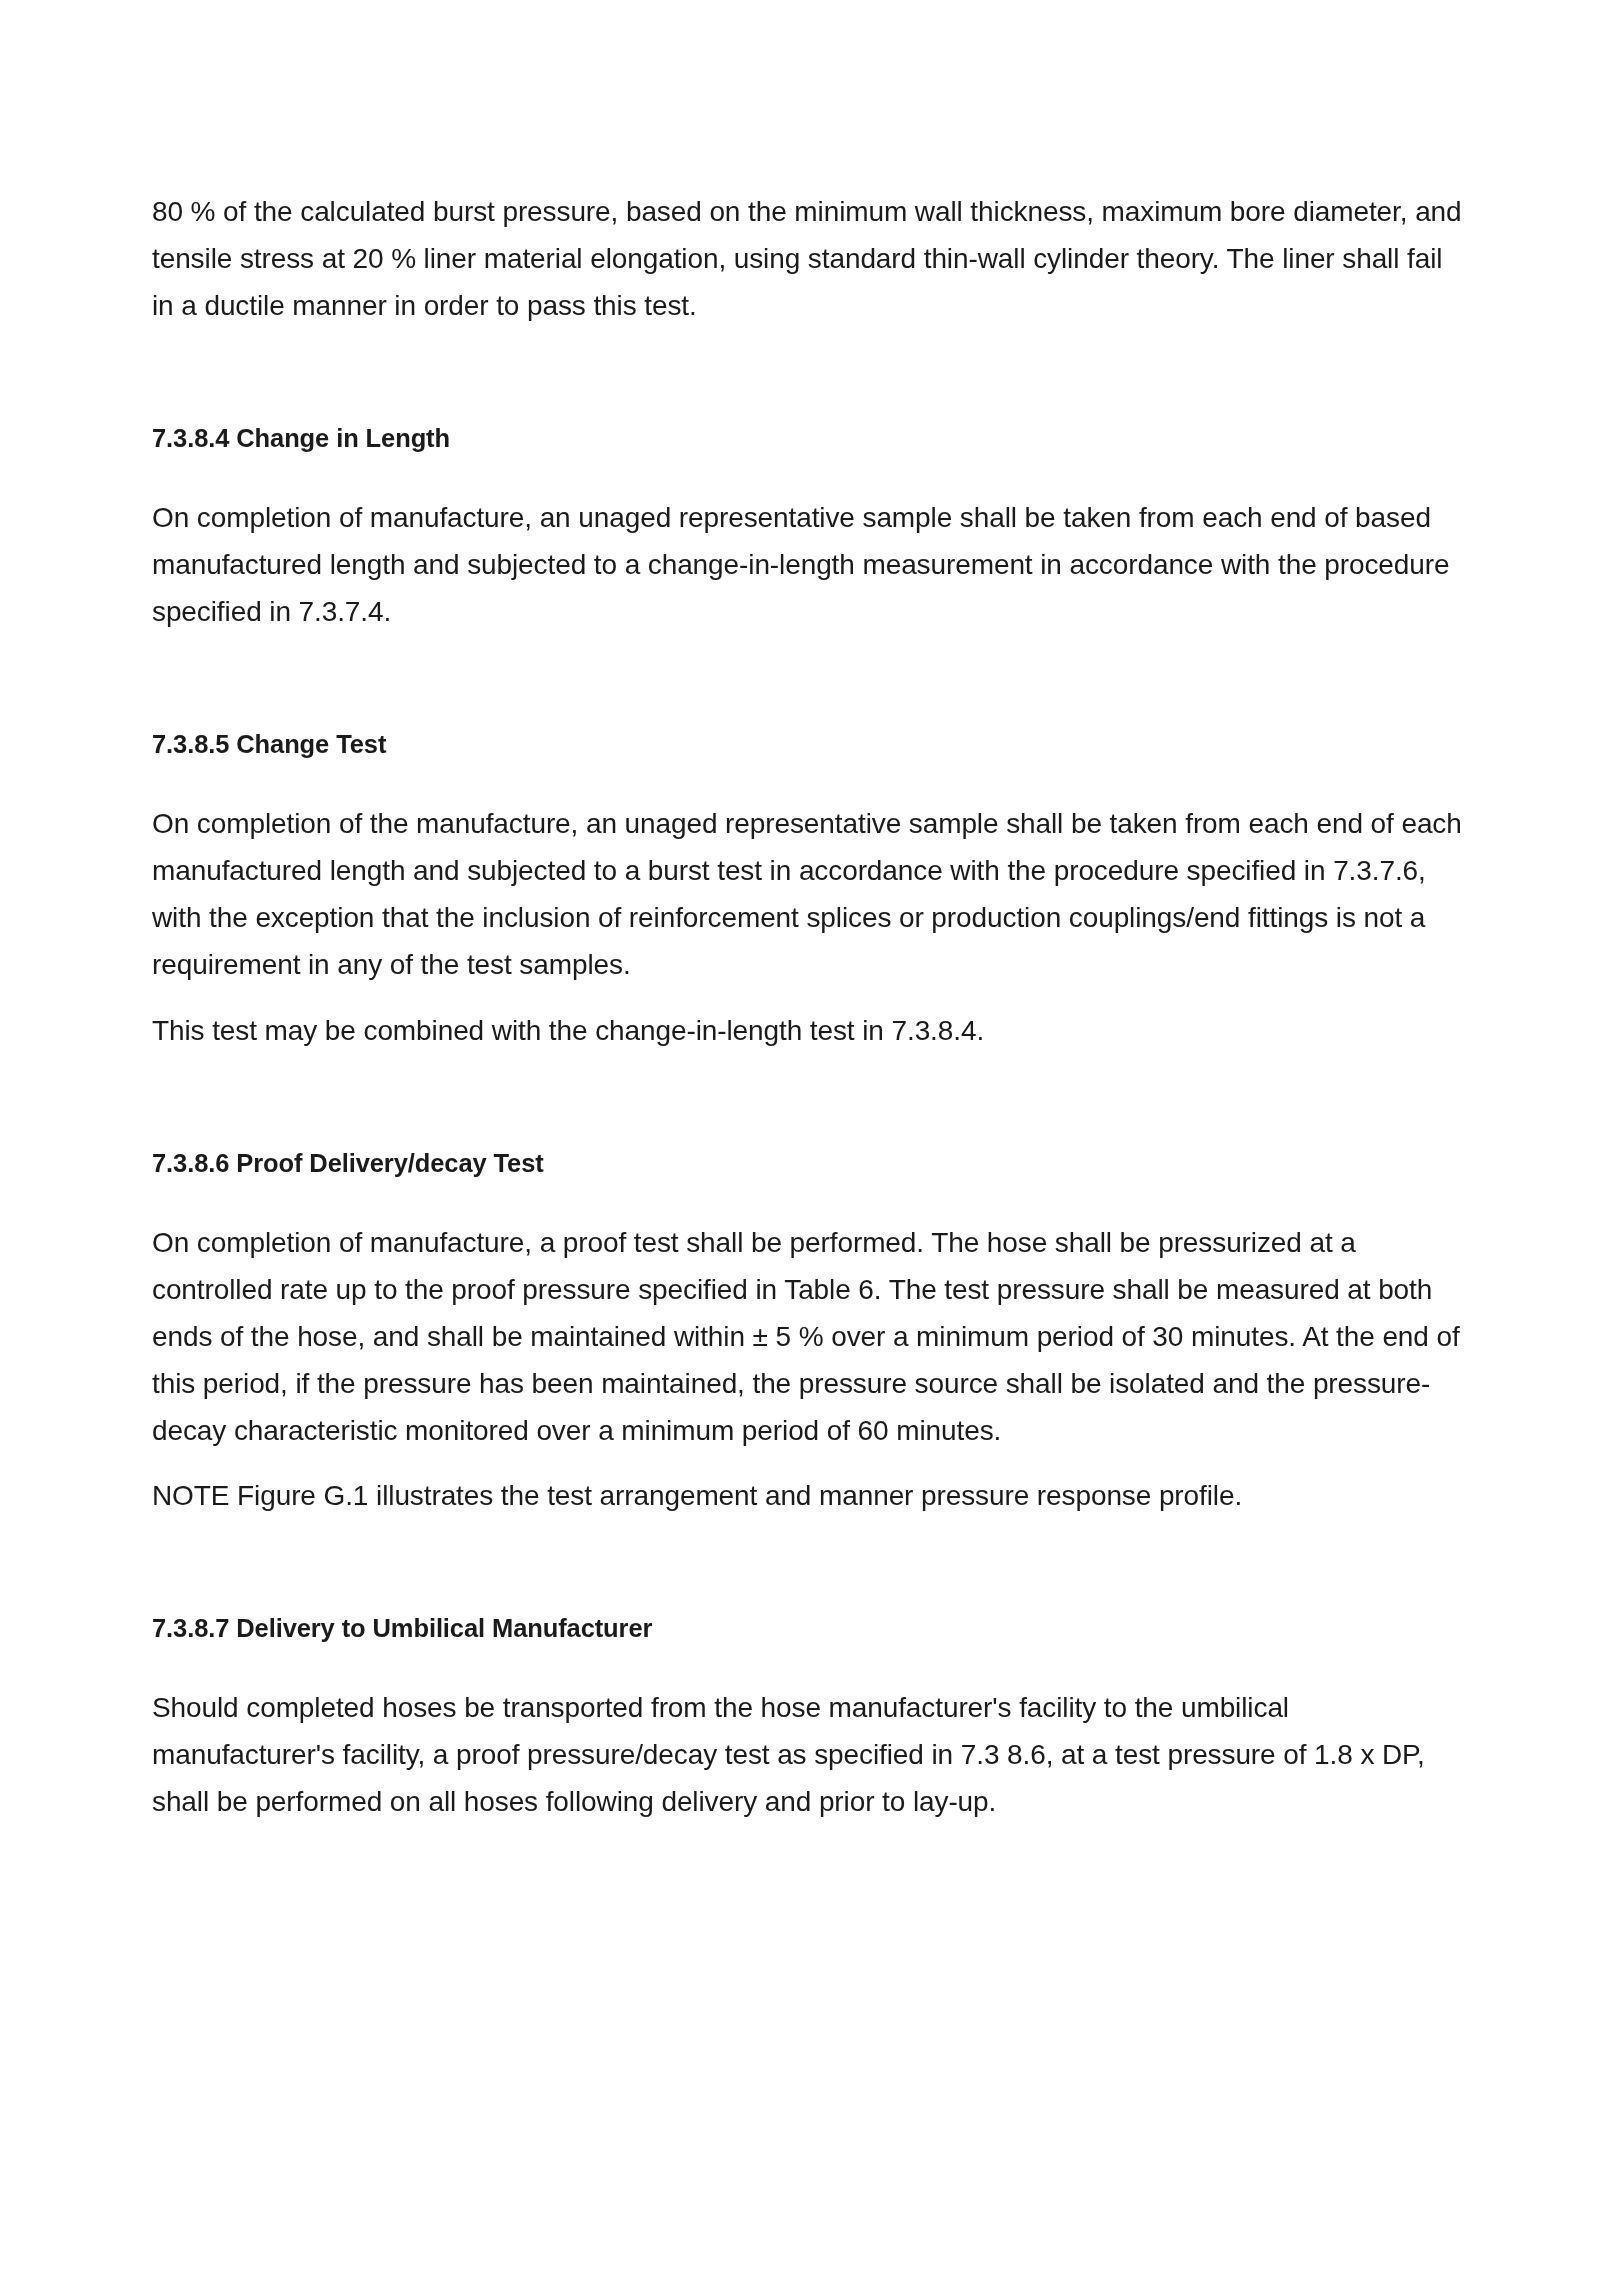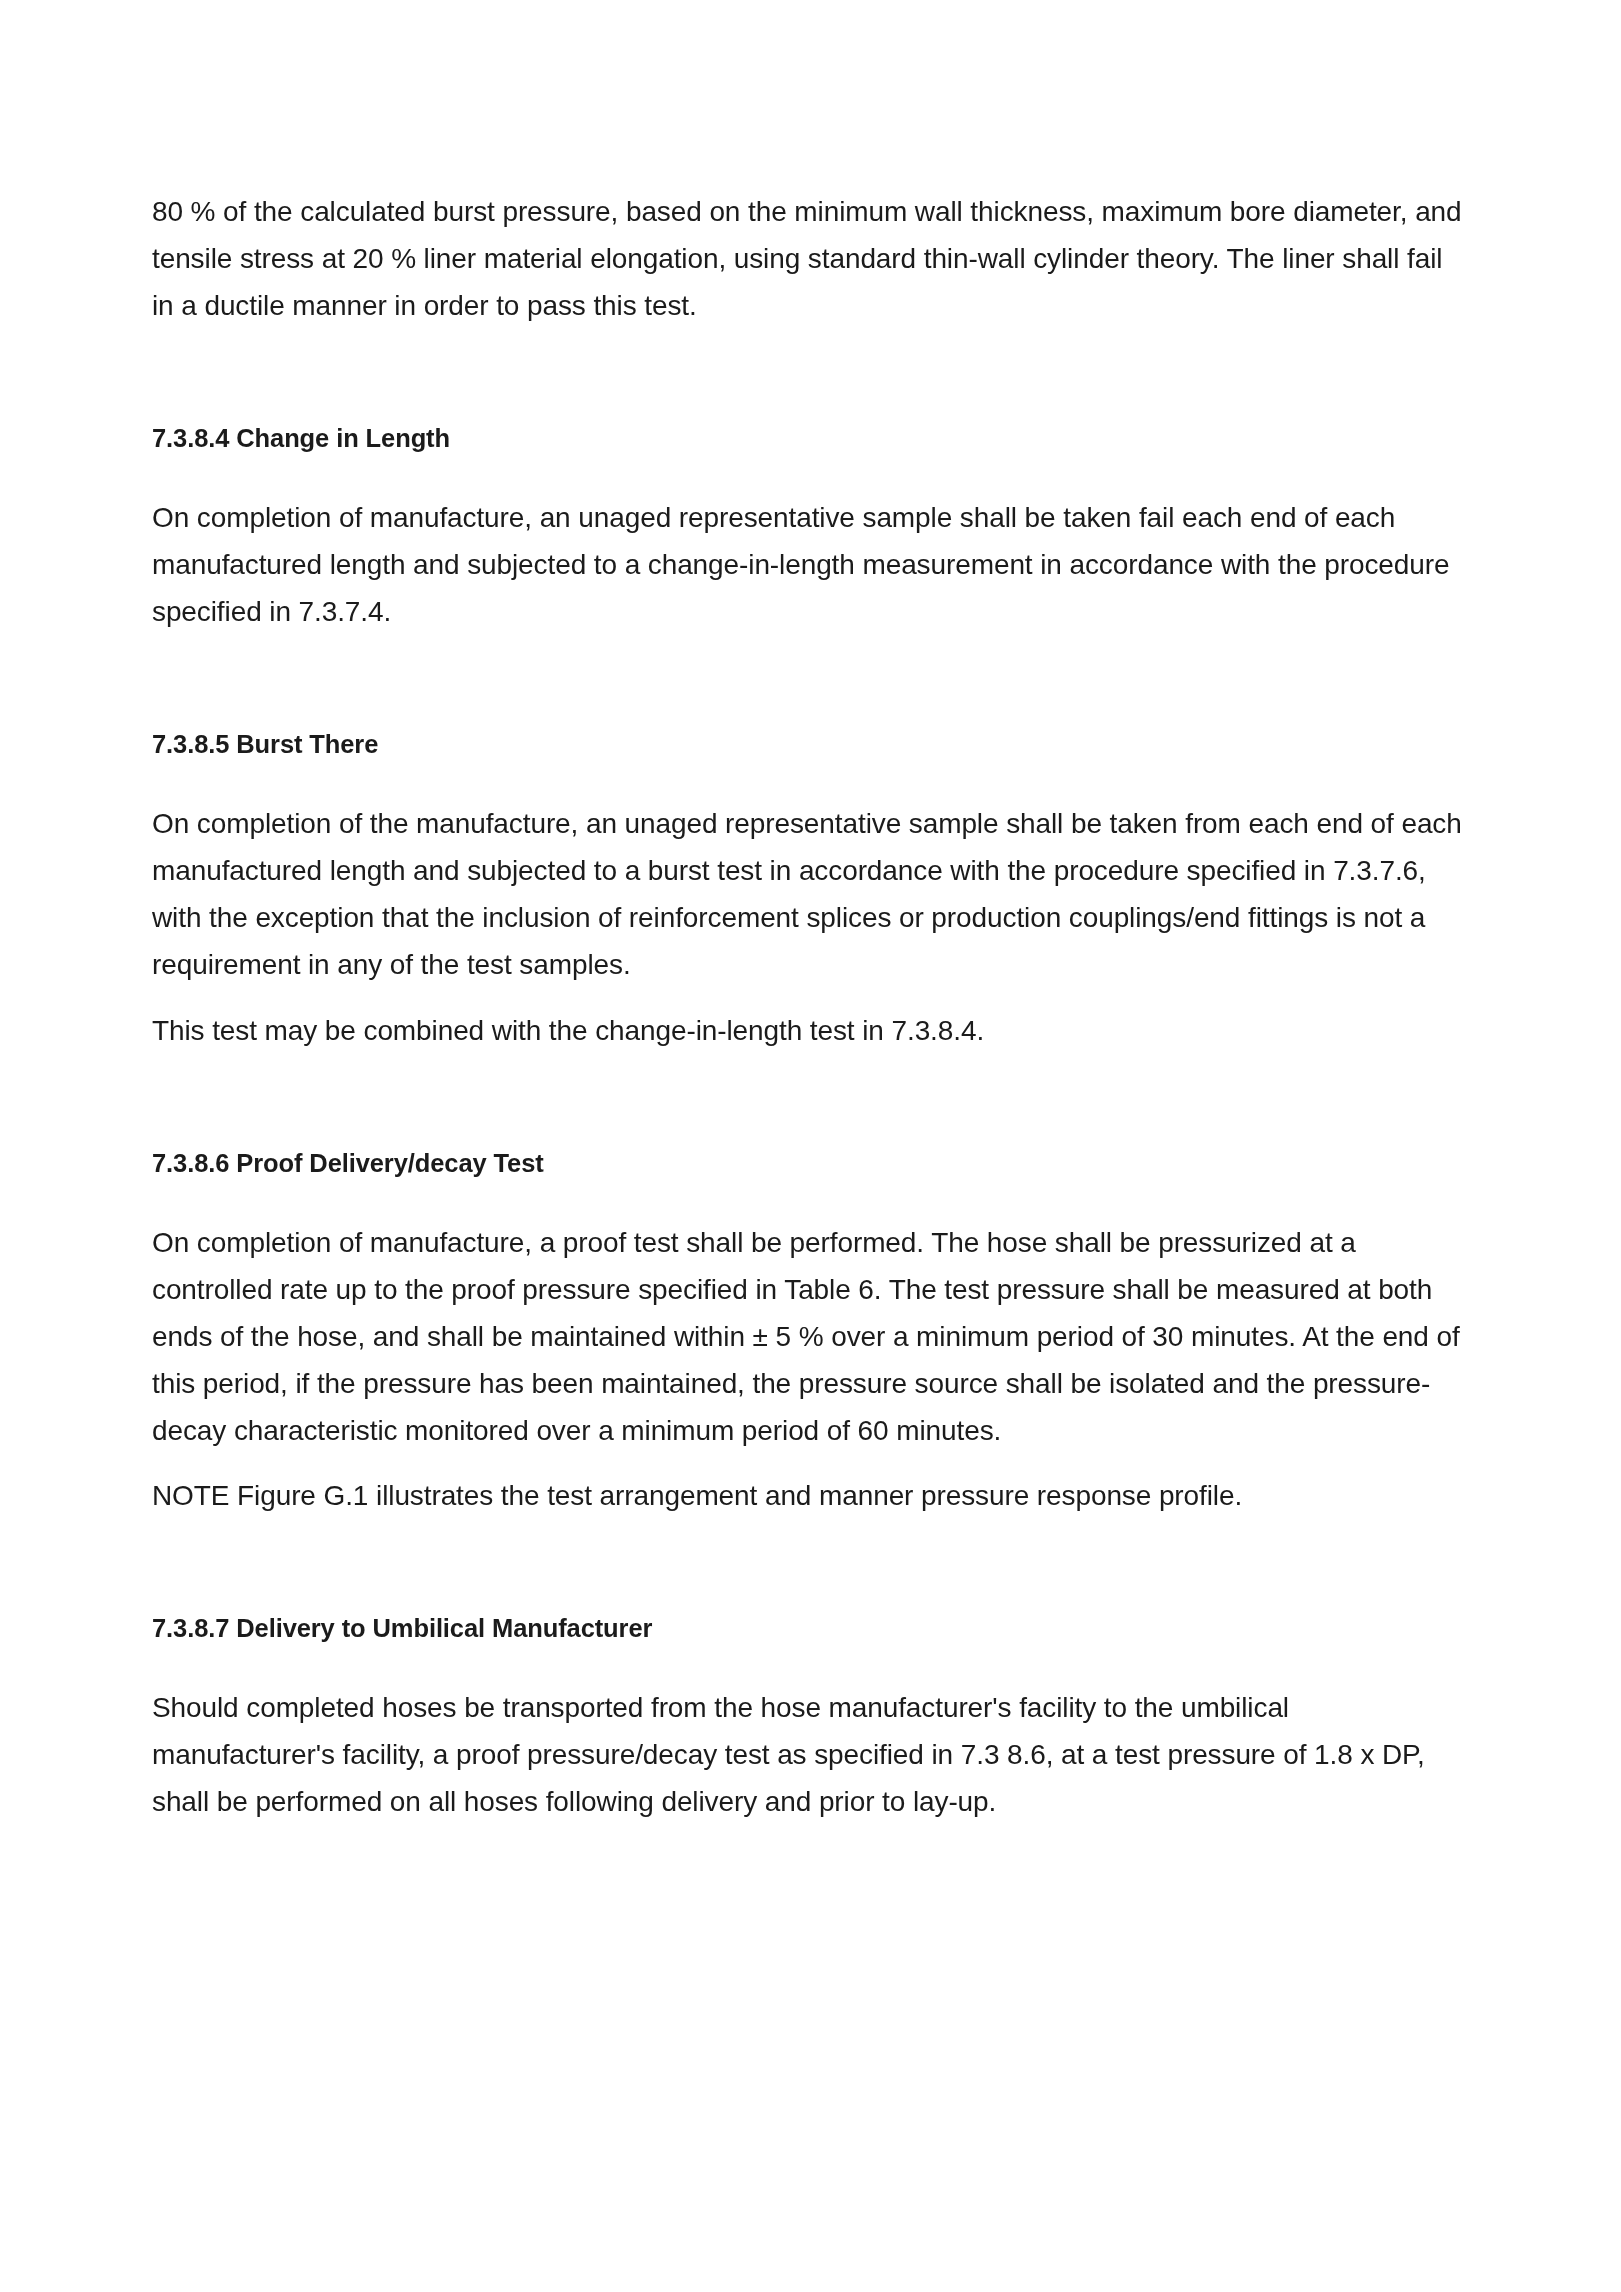--- a/index.html
+++ b/index.html
@@ -45,7 +45,7 @@
 
   <h2 class="heading">7.3.8.4 Change in Length</h2>
 
-  <p class="para">On completion of manufacture, an unaged representative sample shall be taken fail each end of each manufactured length and subjected to a change-in-length measurement in accordance with the procedure specified in 7.3.7.4.</p>
+  <p class="para">On completion of manufacture, an unaged representative sample shall be taken from each end of based manufactured length and subjected to a change-in-length measurement in accordance with the procedure specified in 7.3.7.4.</p>
 
   <h2 class="heading">7.3.8.5 Burst There</h2>
 

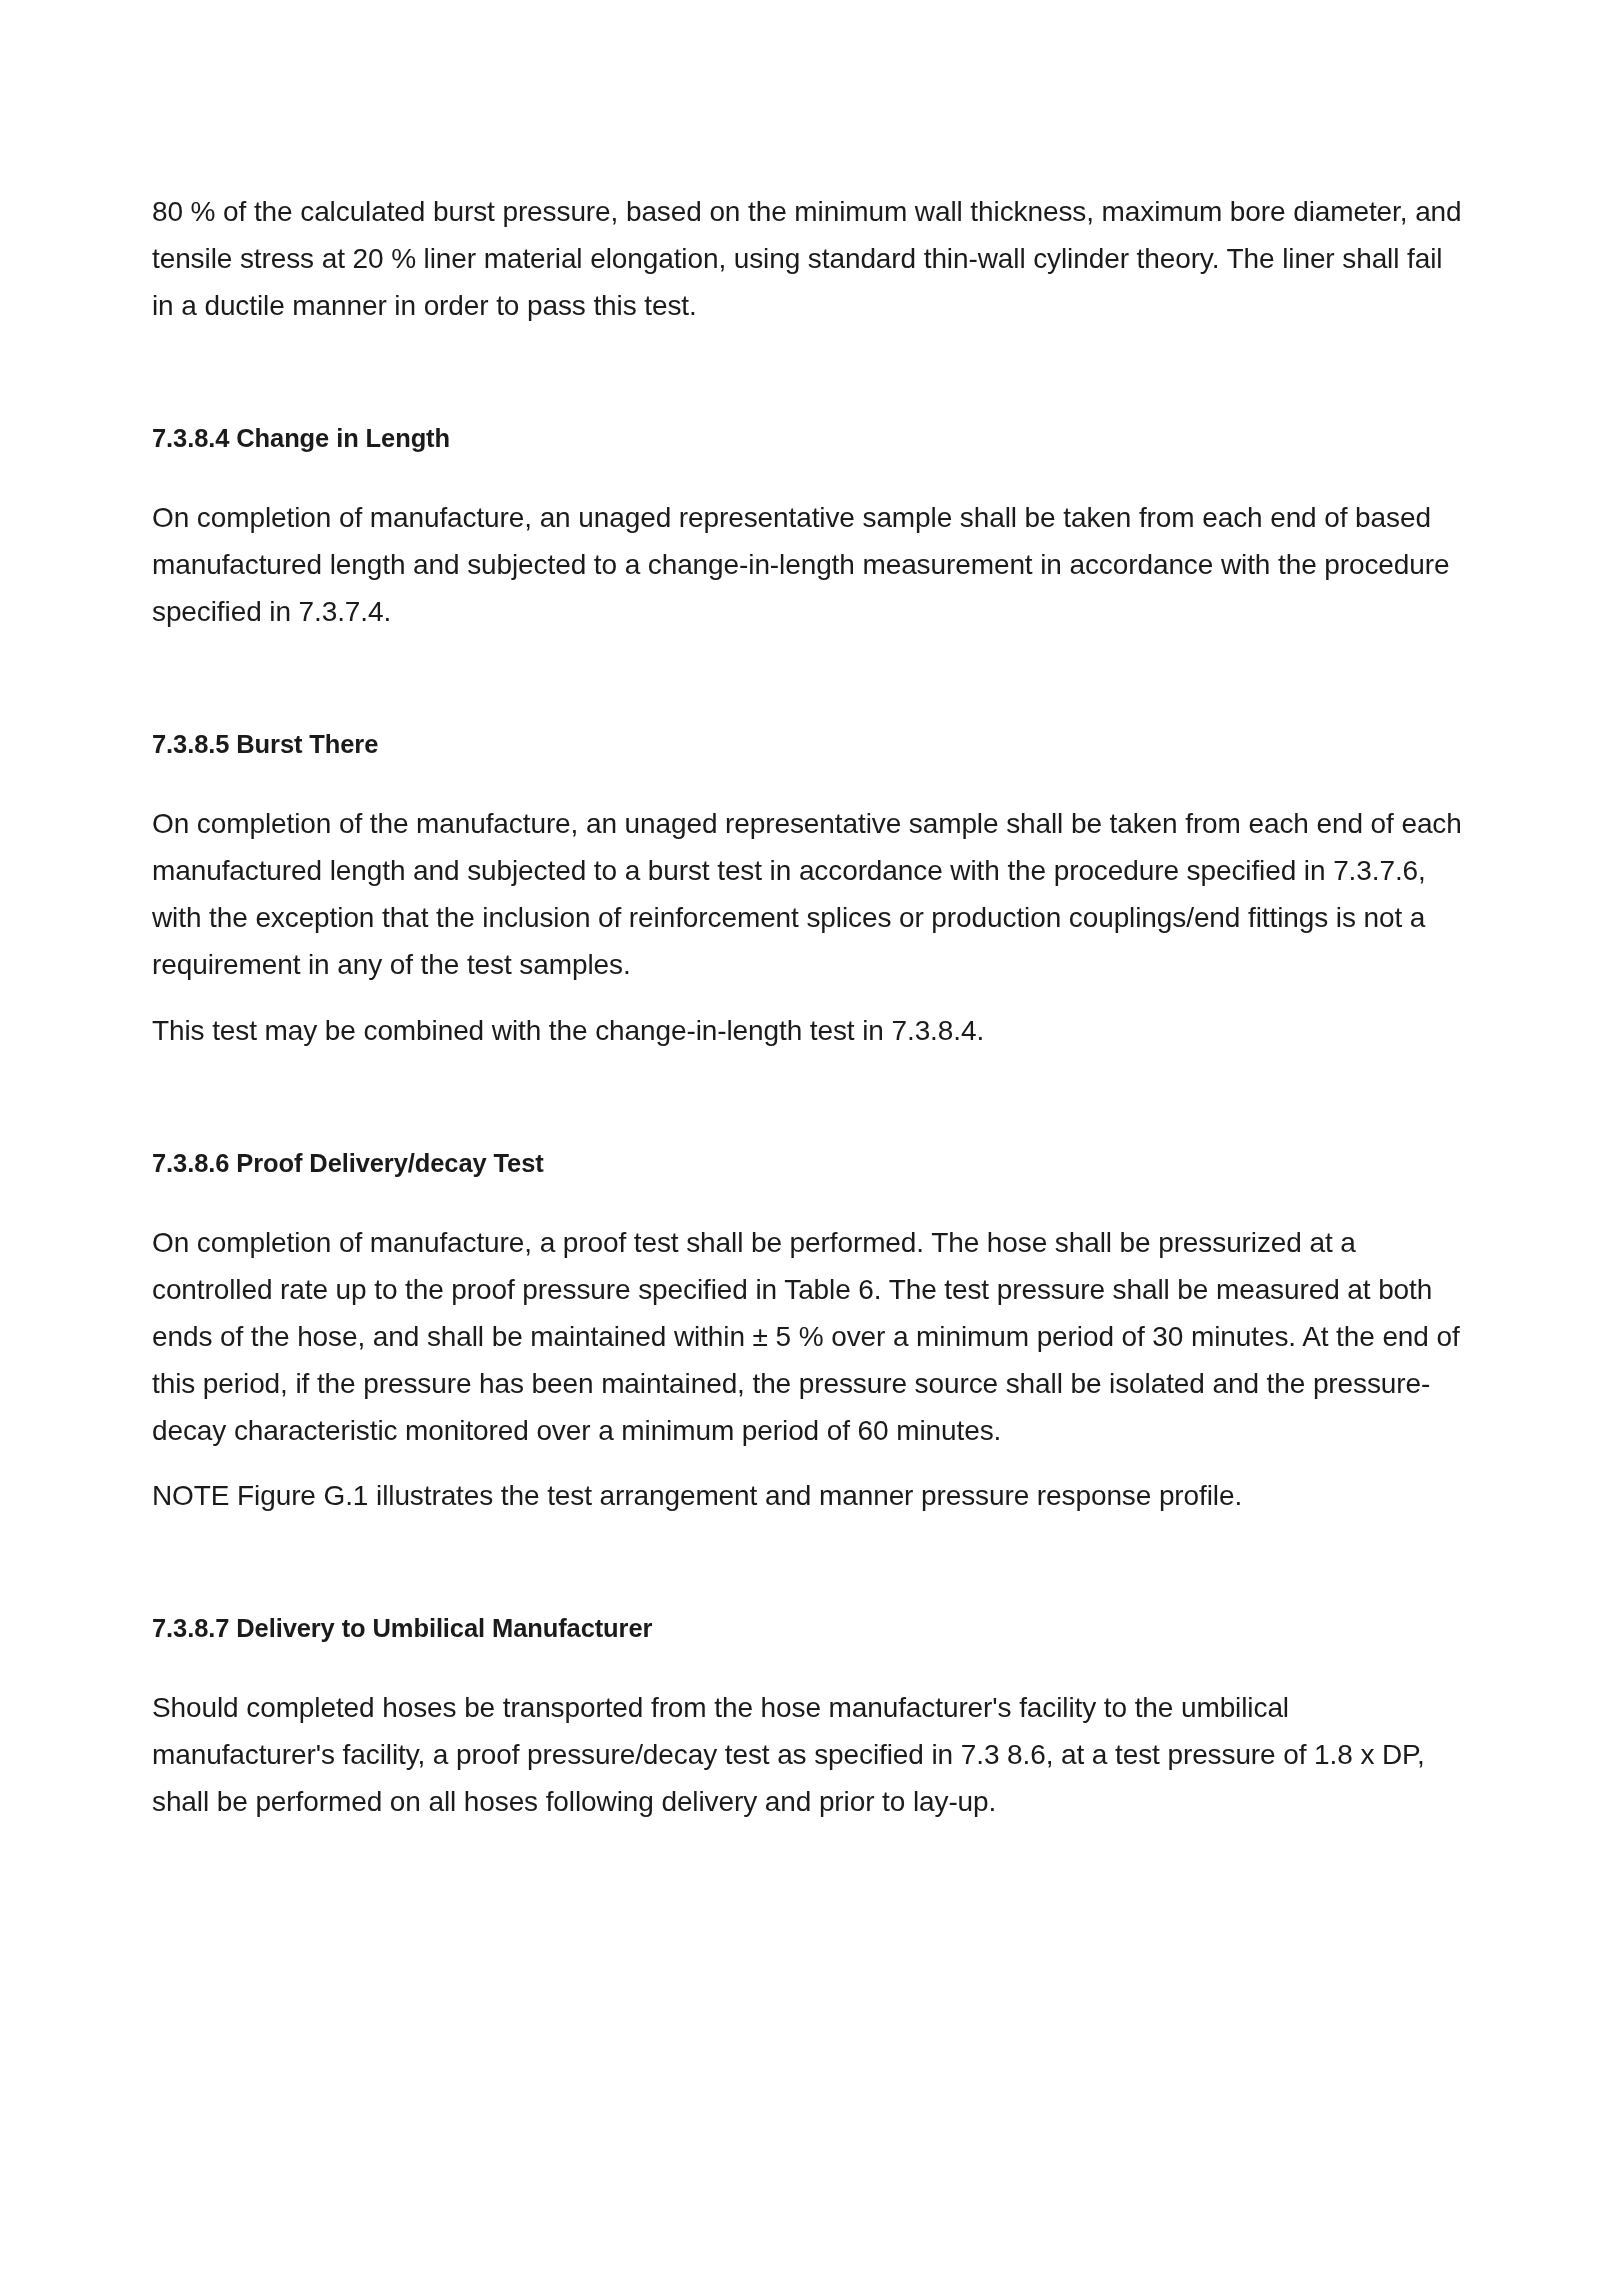--- a/index.html
+++ b/index.html
@@ -47,7 +47,7 @@
 
   <p class="para">On completion of manufacture, an unaged representative sample shall be taken from each end of based manufactured length and subjected to a change-in-length measurement in accordance with the procedure specified in 7.3.7.4.</p>
 
-  <h2 class="heading">7.3.8.5 Burst There</h2>
+  <h2 class="heading">7.3.8.5 Change Test</h2>
 
   <p class="para">On completion of the manufacture, an unaged representative sample shall be taken from each end of each manufactured length and subjected to a burst test in accordance with the procedure specified in 7.3.7.6, with the exception that the inclusion of reinforcement splices or production couplings/end fittings is not a requirement in any of the test samples.</p>
 

